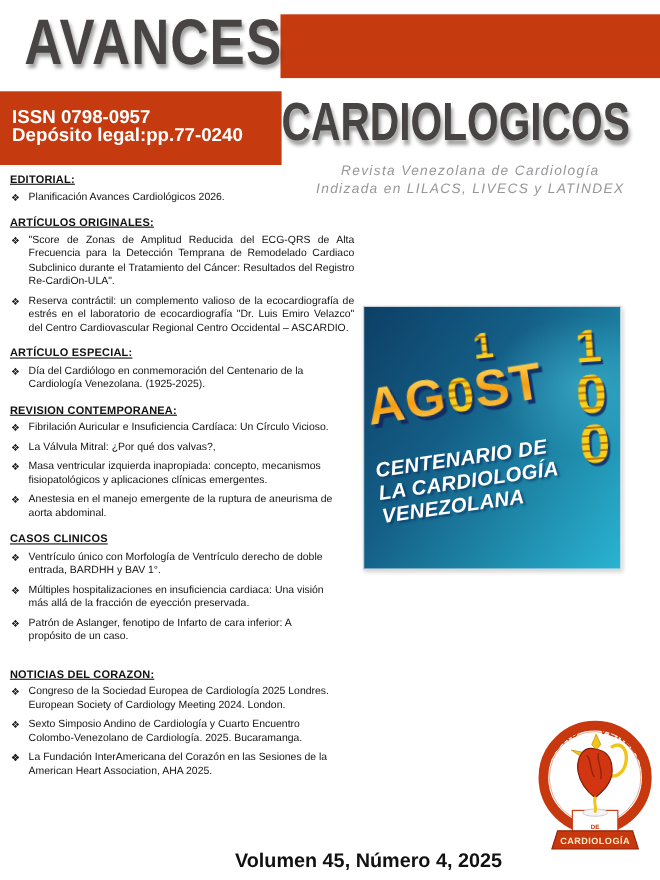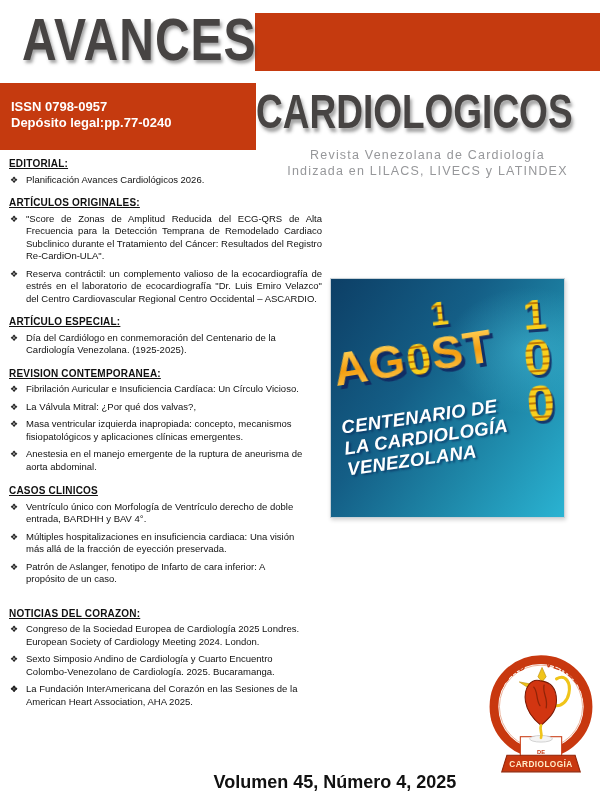--- a/index.html
+++ b/index.html
@@ -26,7 +26,7 @@
   .issn-bar{
     position:absolute;left:0;top:83px;width:256px;height:67px;
     background:#c53a0f;color:#ffffff;
-    font-size:13px;font-weight:bold;
+    font-size:17px;font-weight:bold;
     padding:16px 0 0 11px;box-sizing:border-box;line-height:16px;
   }
   .title-cardiologicos{

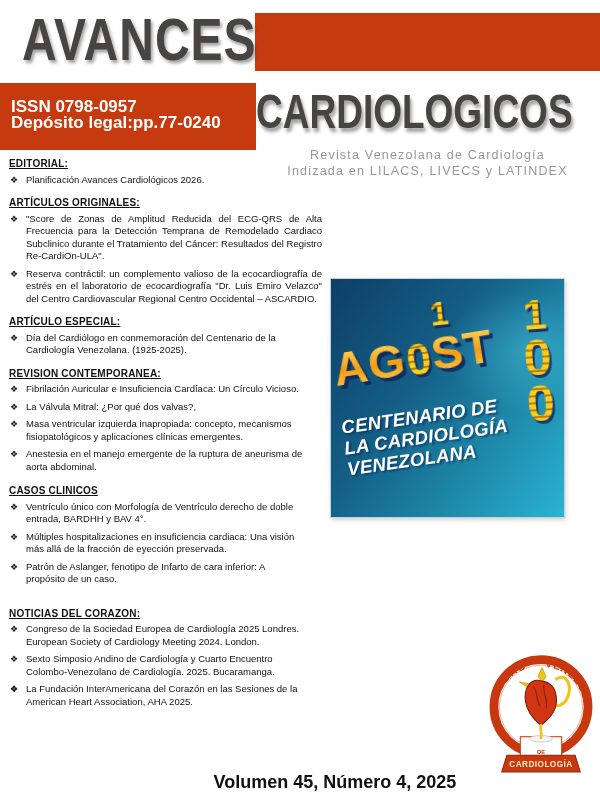--- a/index.html
+++ b/index.html
@@ -39,7 +39,7 @@
   .journal-subtitle{
     position:absolute;left:255px;top:148px;width:345px;
     text-align:center;color:#96979a;
-    font-size:12.5px;line-height:15.5px;letter-spacing:1.2px;
+    font-size:12.5px;line-height:15.5px;letter-spacing:1.2px;font-style:italic;
   }
 
   

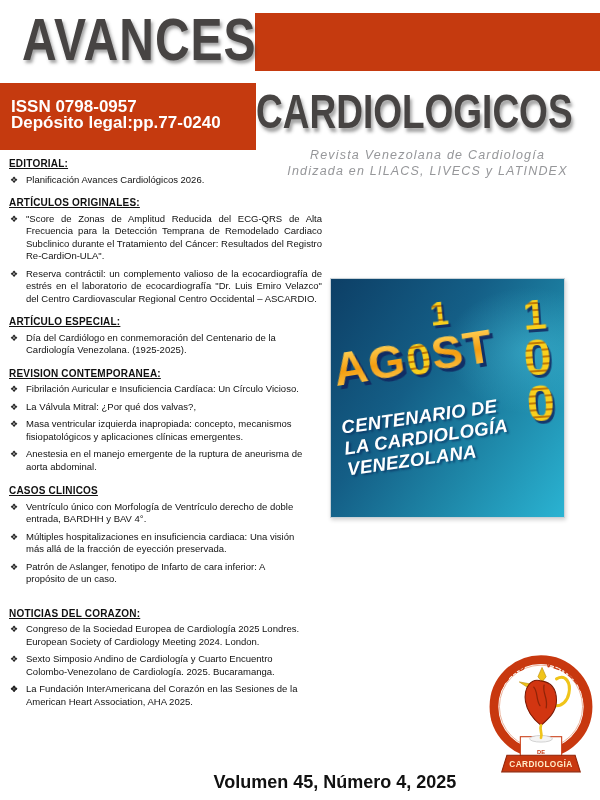--- a/index.html
+++ b/index.html
@@ -169,7 +169,7 @@
       <section class="toc-section">
         <h2 class="toc-heading">CASOS CLINICOS</h2>
         <ul class="toc-list">
-          <li class="toc-item"><span class="bullet">❖</span><span>Ventrículo único con Morfología de Ventrículo derecho de doble entrada, BARDHH y BAV 4°.</span></li>
+          <li class="toc-item"><span class="bullet">❖</span><span>Ventrículo único con Morfología de Ventrículo derecho de doble entrada, BARDHH y BAV 1°.</span></li>
           <li class="toc-item"><span class="bullet">❖</span><span>Múltiples hospitalizaciones en insuficiencia cardiaca: Una visión más allá de la fracción de eyección preservada.</span></li>
           <li class="toc-item"><span class="bullet">❖</span><span>Patrón de Aslanger, fenotipo de Infarto de cara inferior: A propósito de un caso.</span></li>
         </ul>

